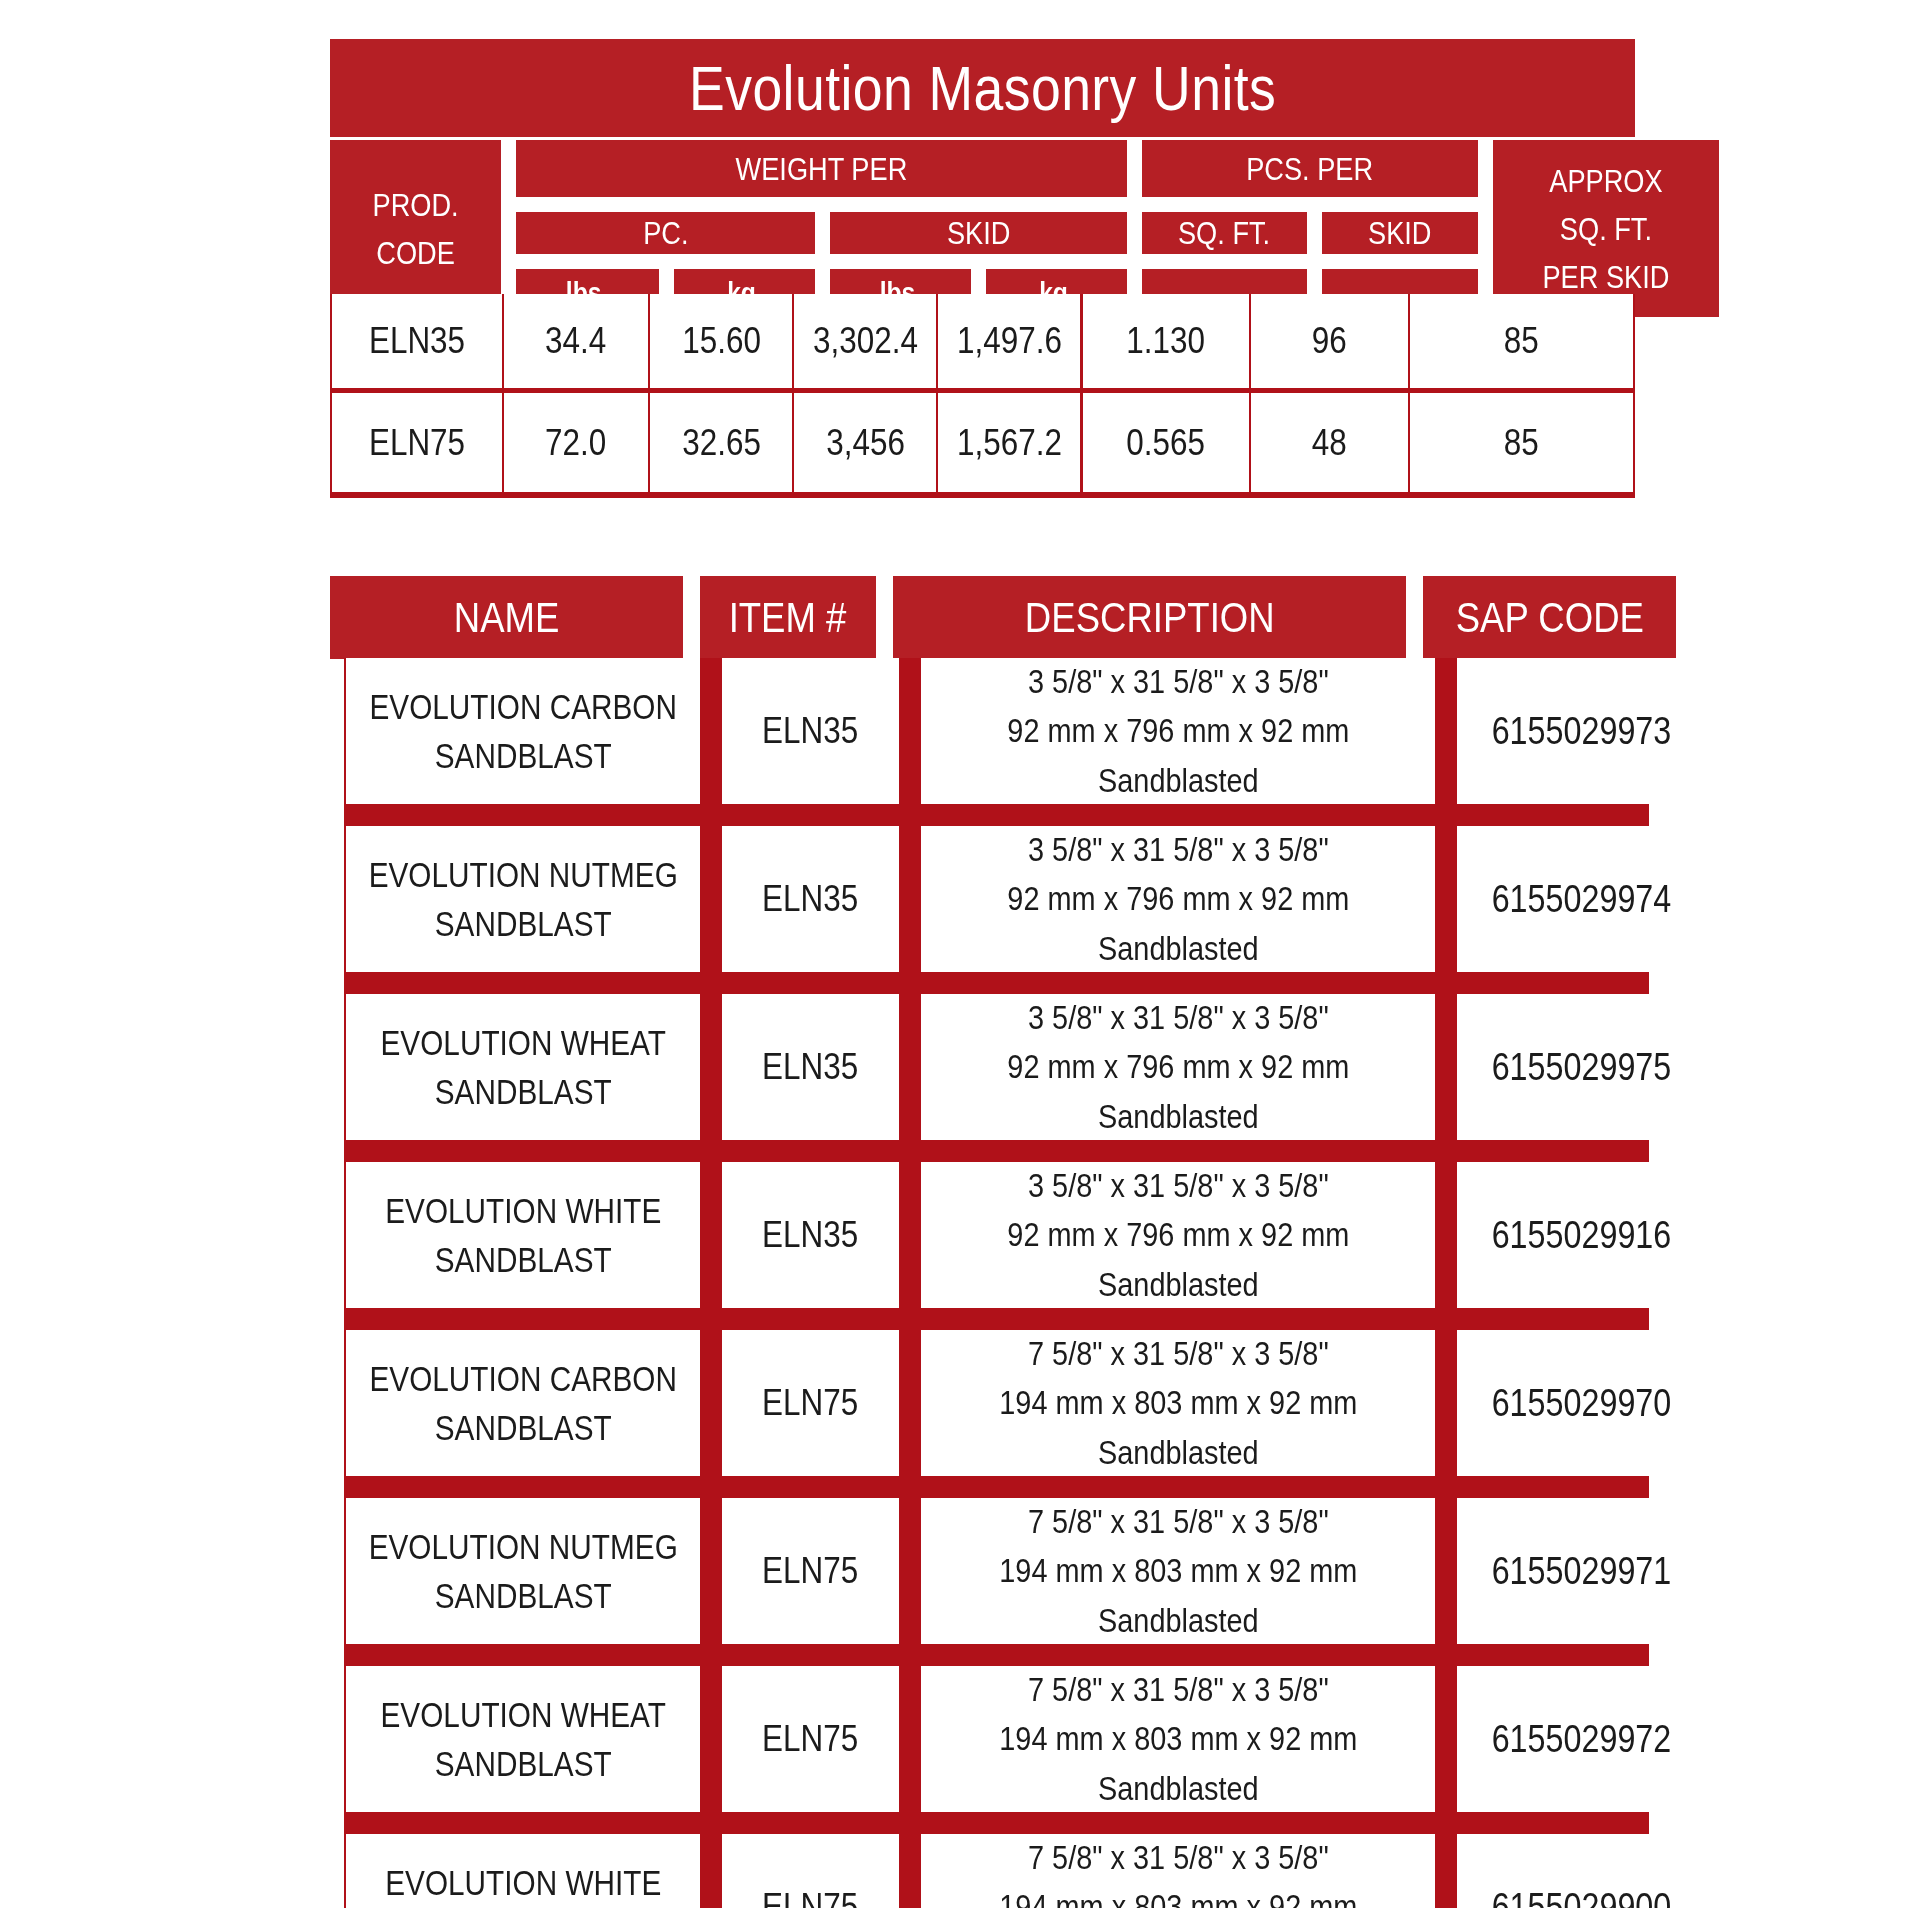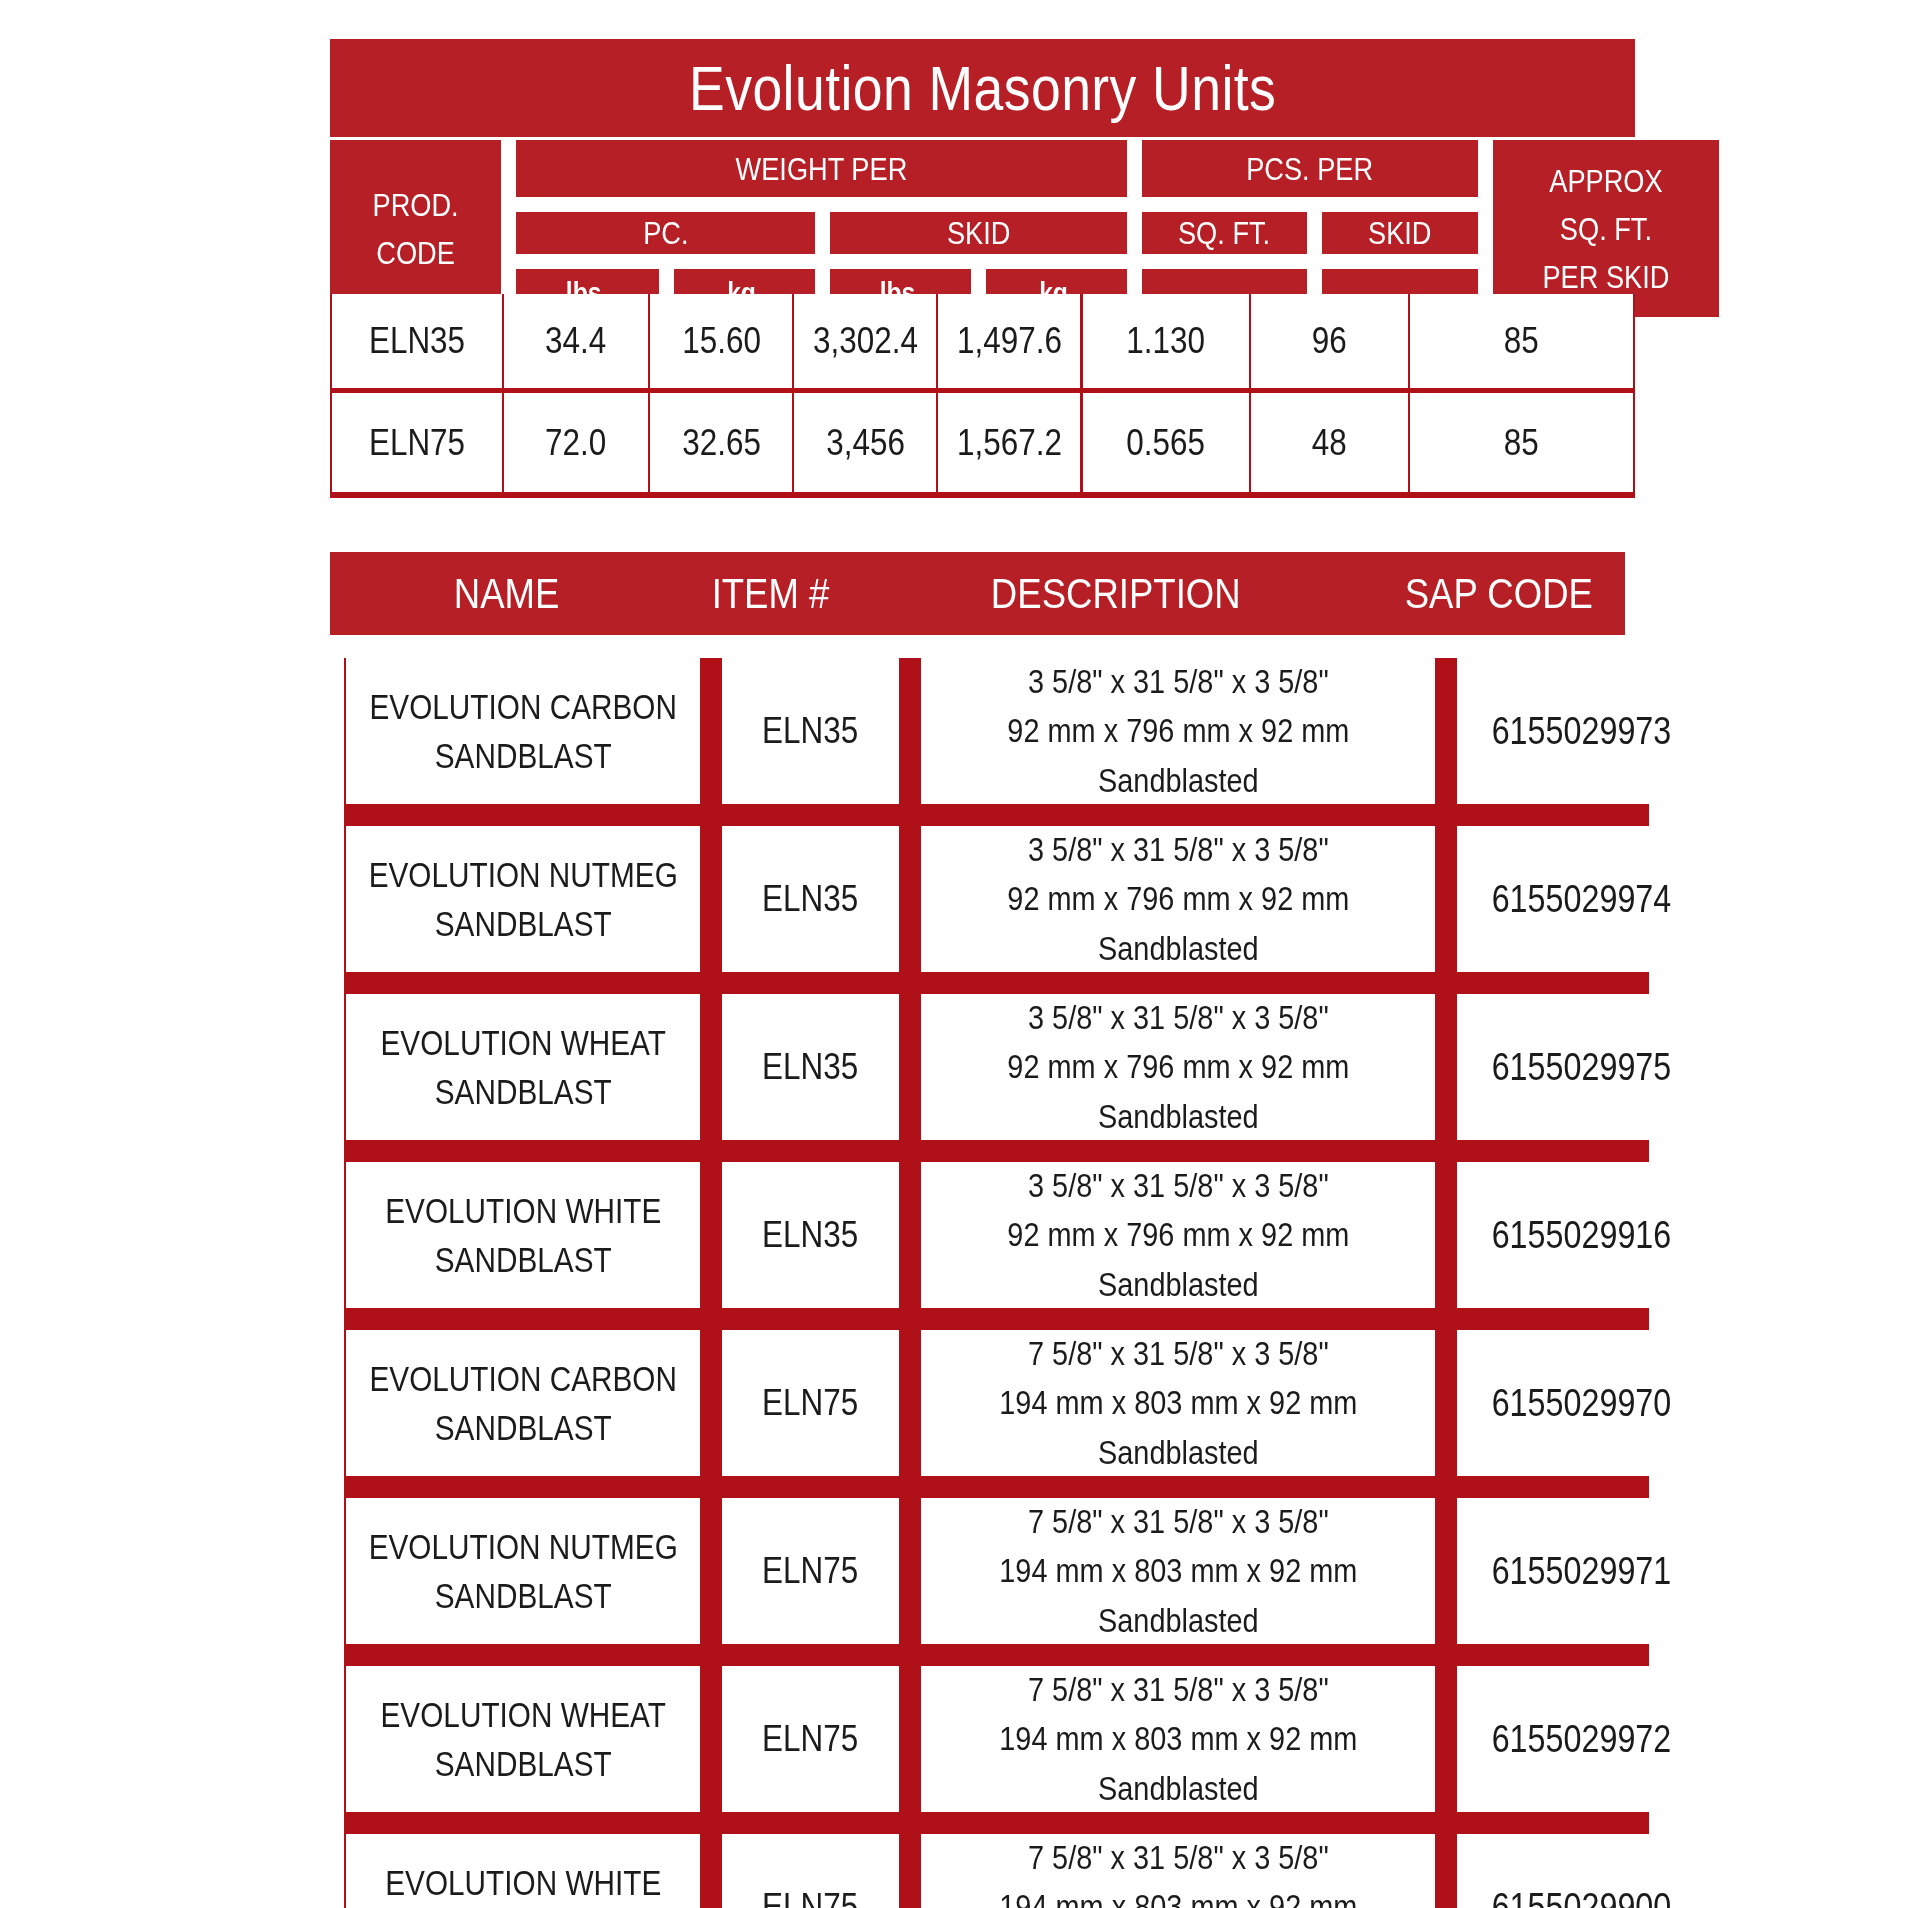--- a/index.html
+++ b/index.html
@@ -62,11 +62,11 @@
 
   
   #t2-head{
-    left:330px;top:552px;width:1305px;
+    left:330px;top:576px;width:1305px;
     display:grid;
     grid-template-columns:353px 176px 513px 253px;
     grid-template-rows:83px;
-    gap:0;
+    gap:17px;
     background:#ffffff;
   }
   .f-h2{font-size:43px;}

